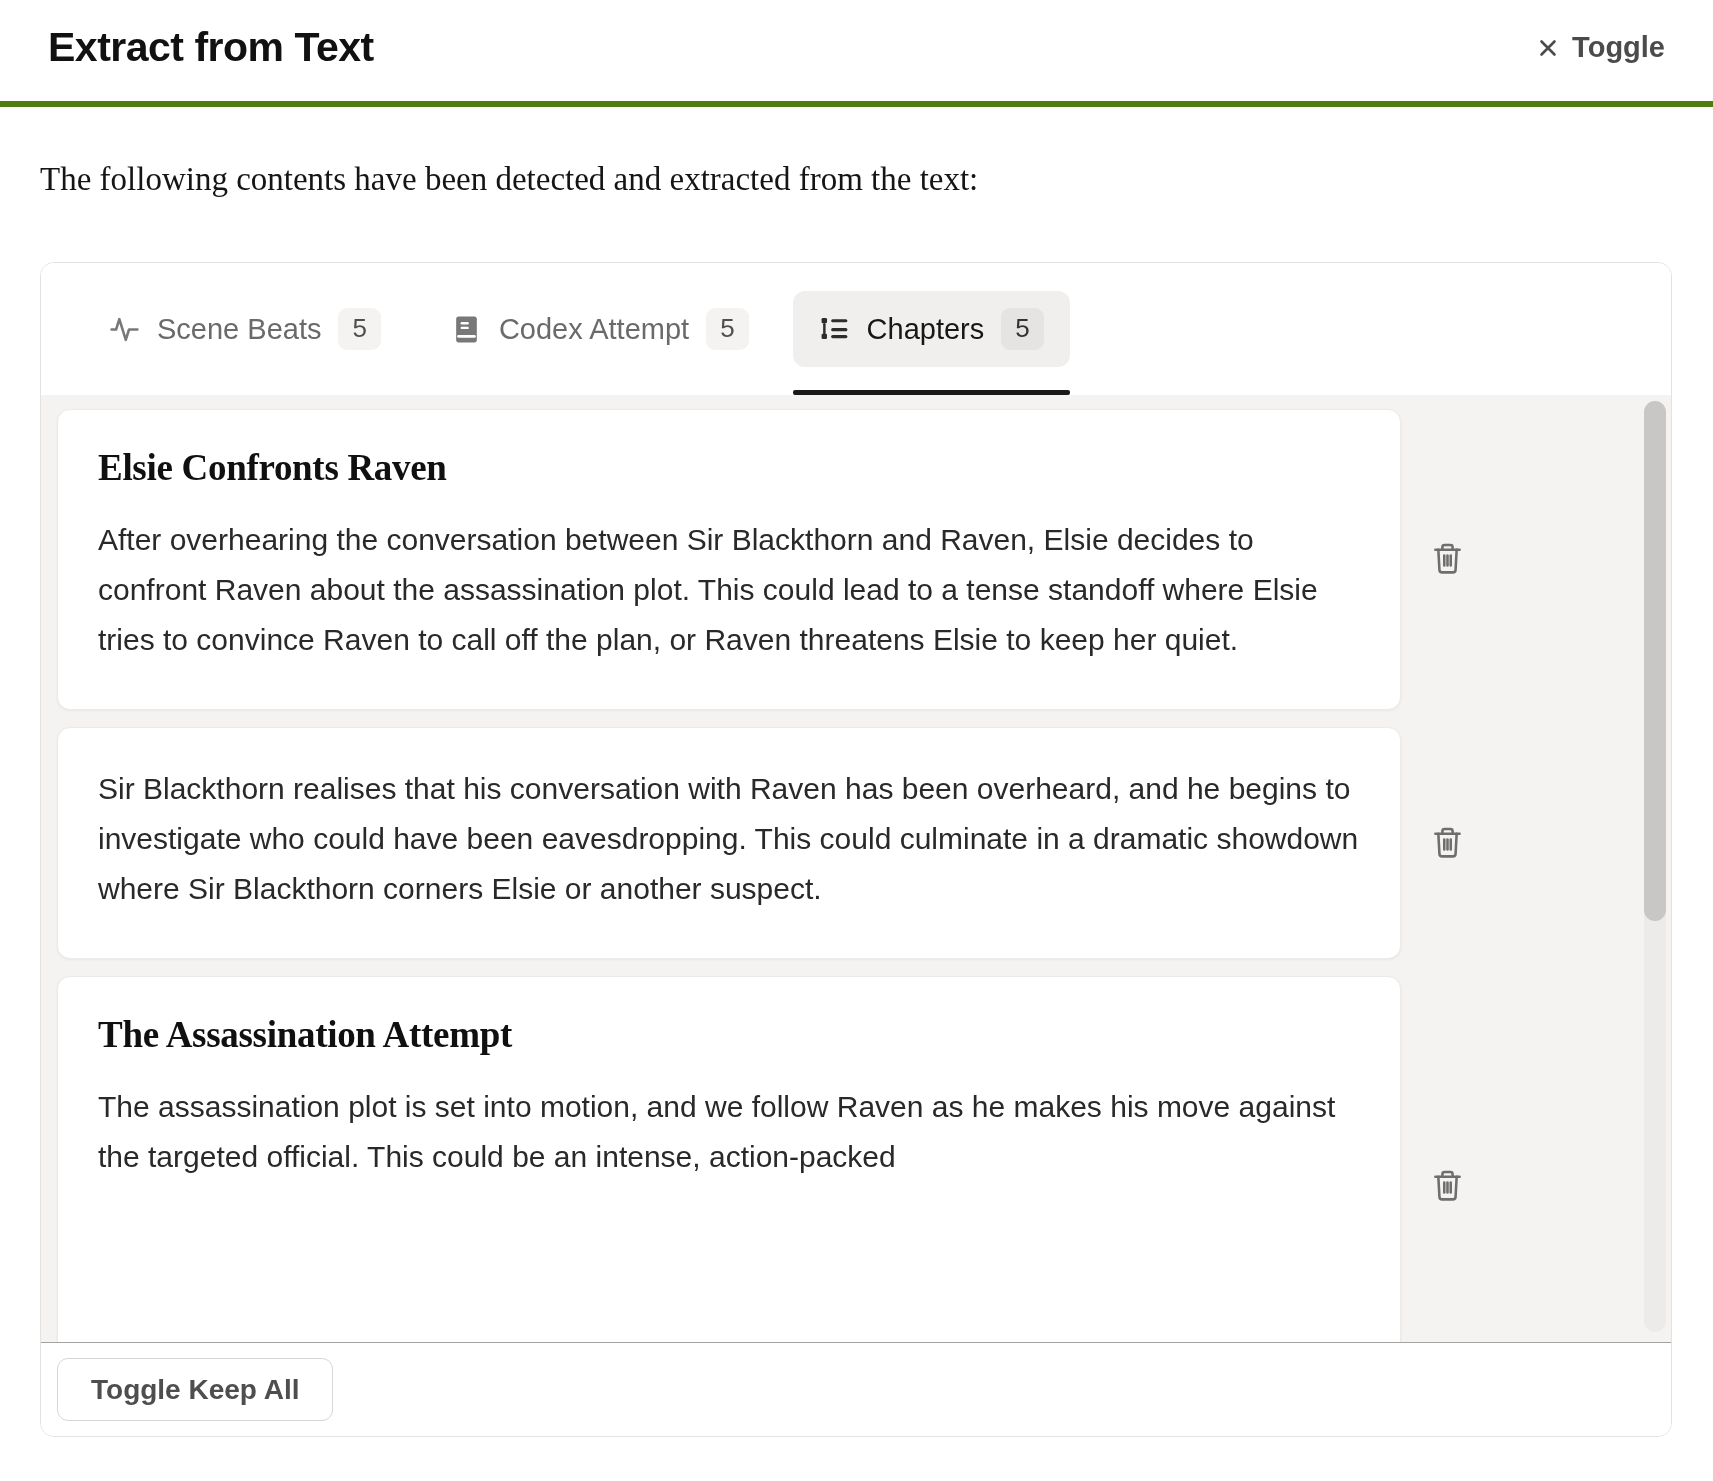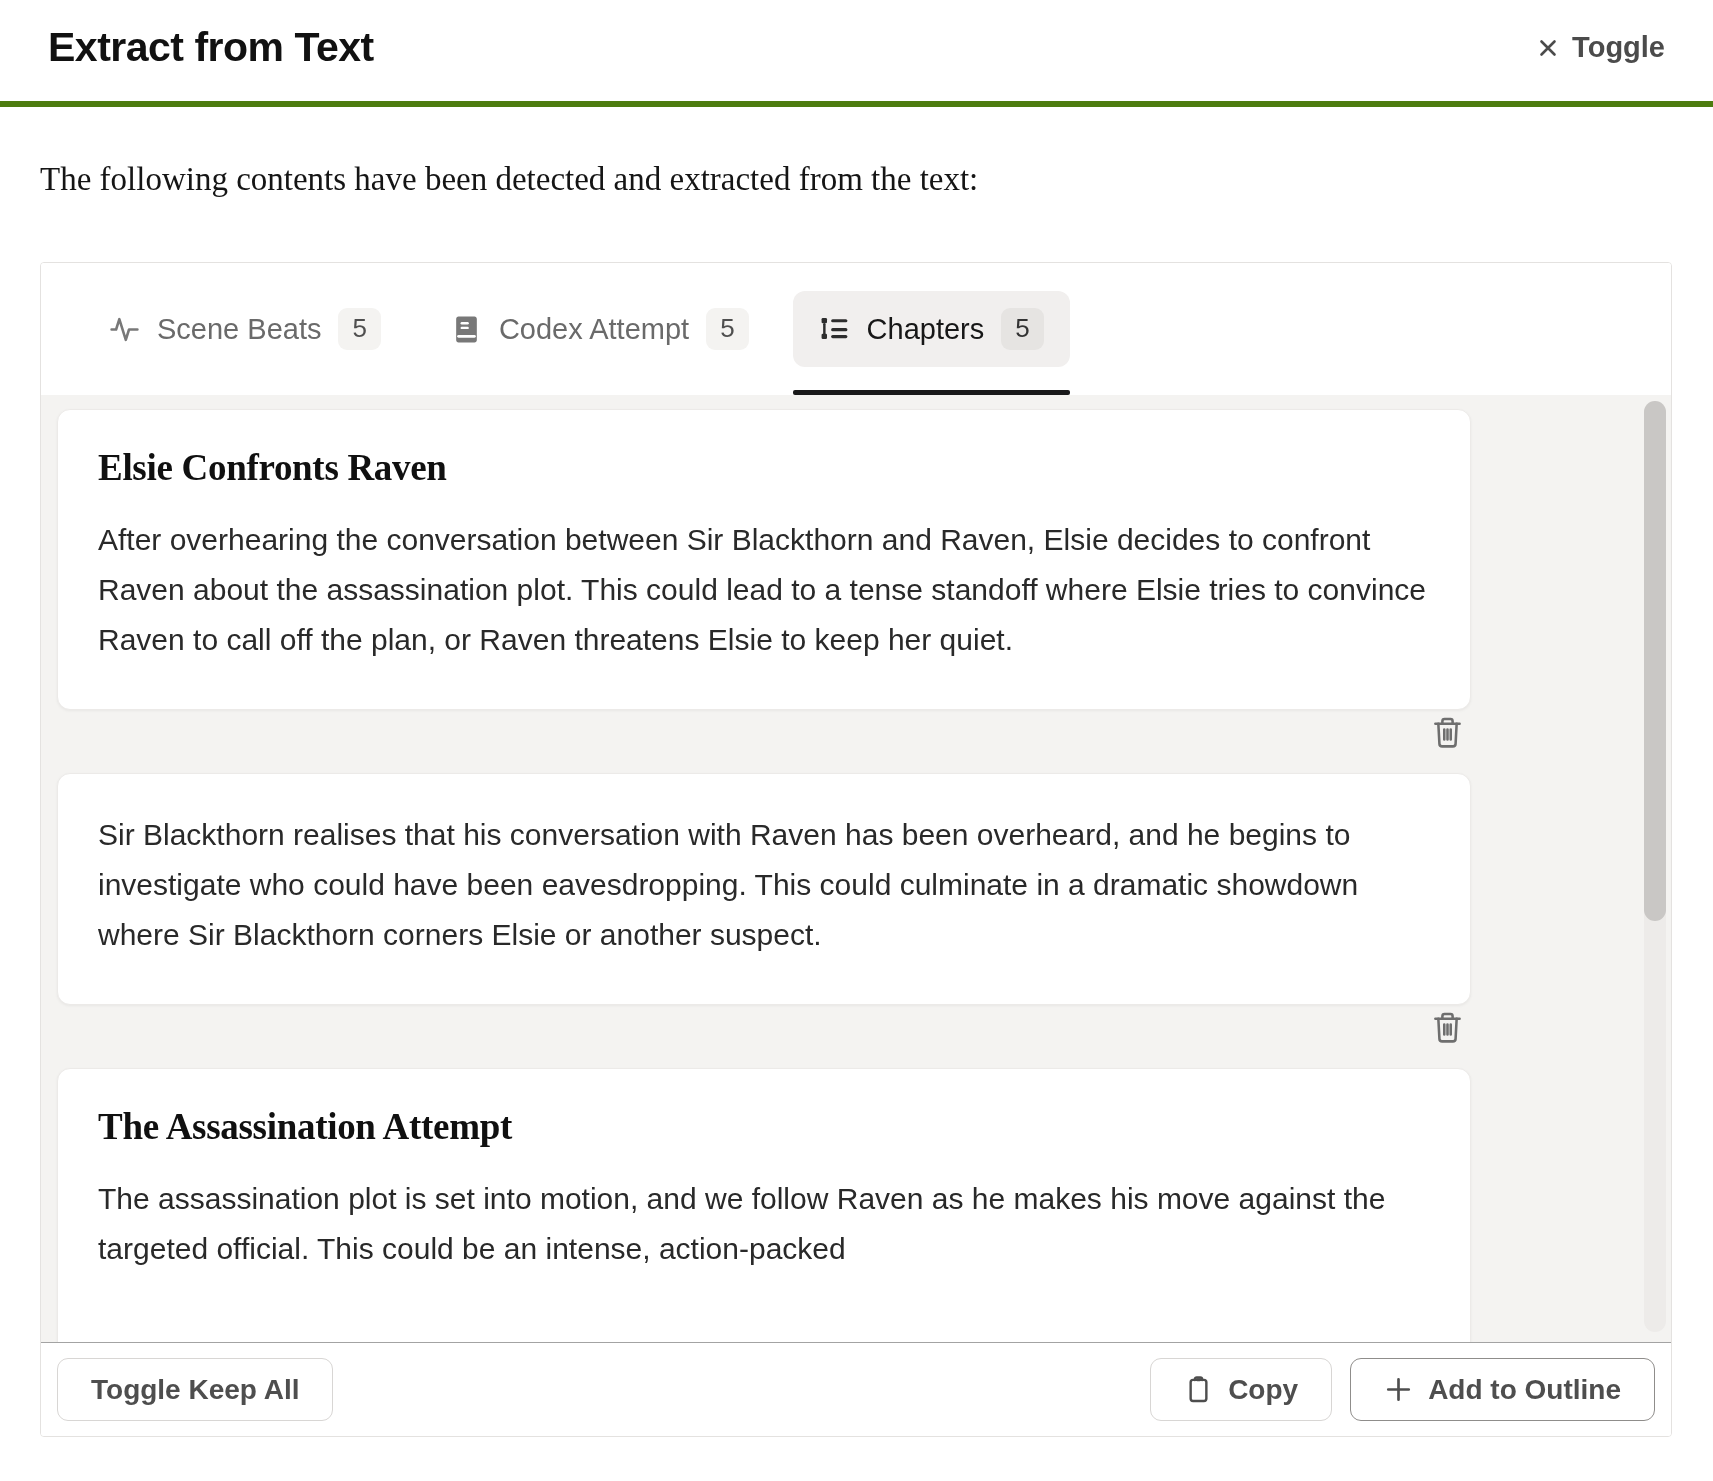--- a/index.html
+++ b/index.html
@@ -27,7 +27,7 @@
   
   .panel{
     position:absolute;left:40px;right:41px;top:262px;height:1175px;
-    border:1px solid #e4e2e0;border-radius:4px;background:#fff;
+    border:1px solid #e4e2e0;border-radius:14px;background:#fff;
     box-sizing:border-box;overflow:hidden;display:flex;flex-direction:column;
   }
   

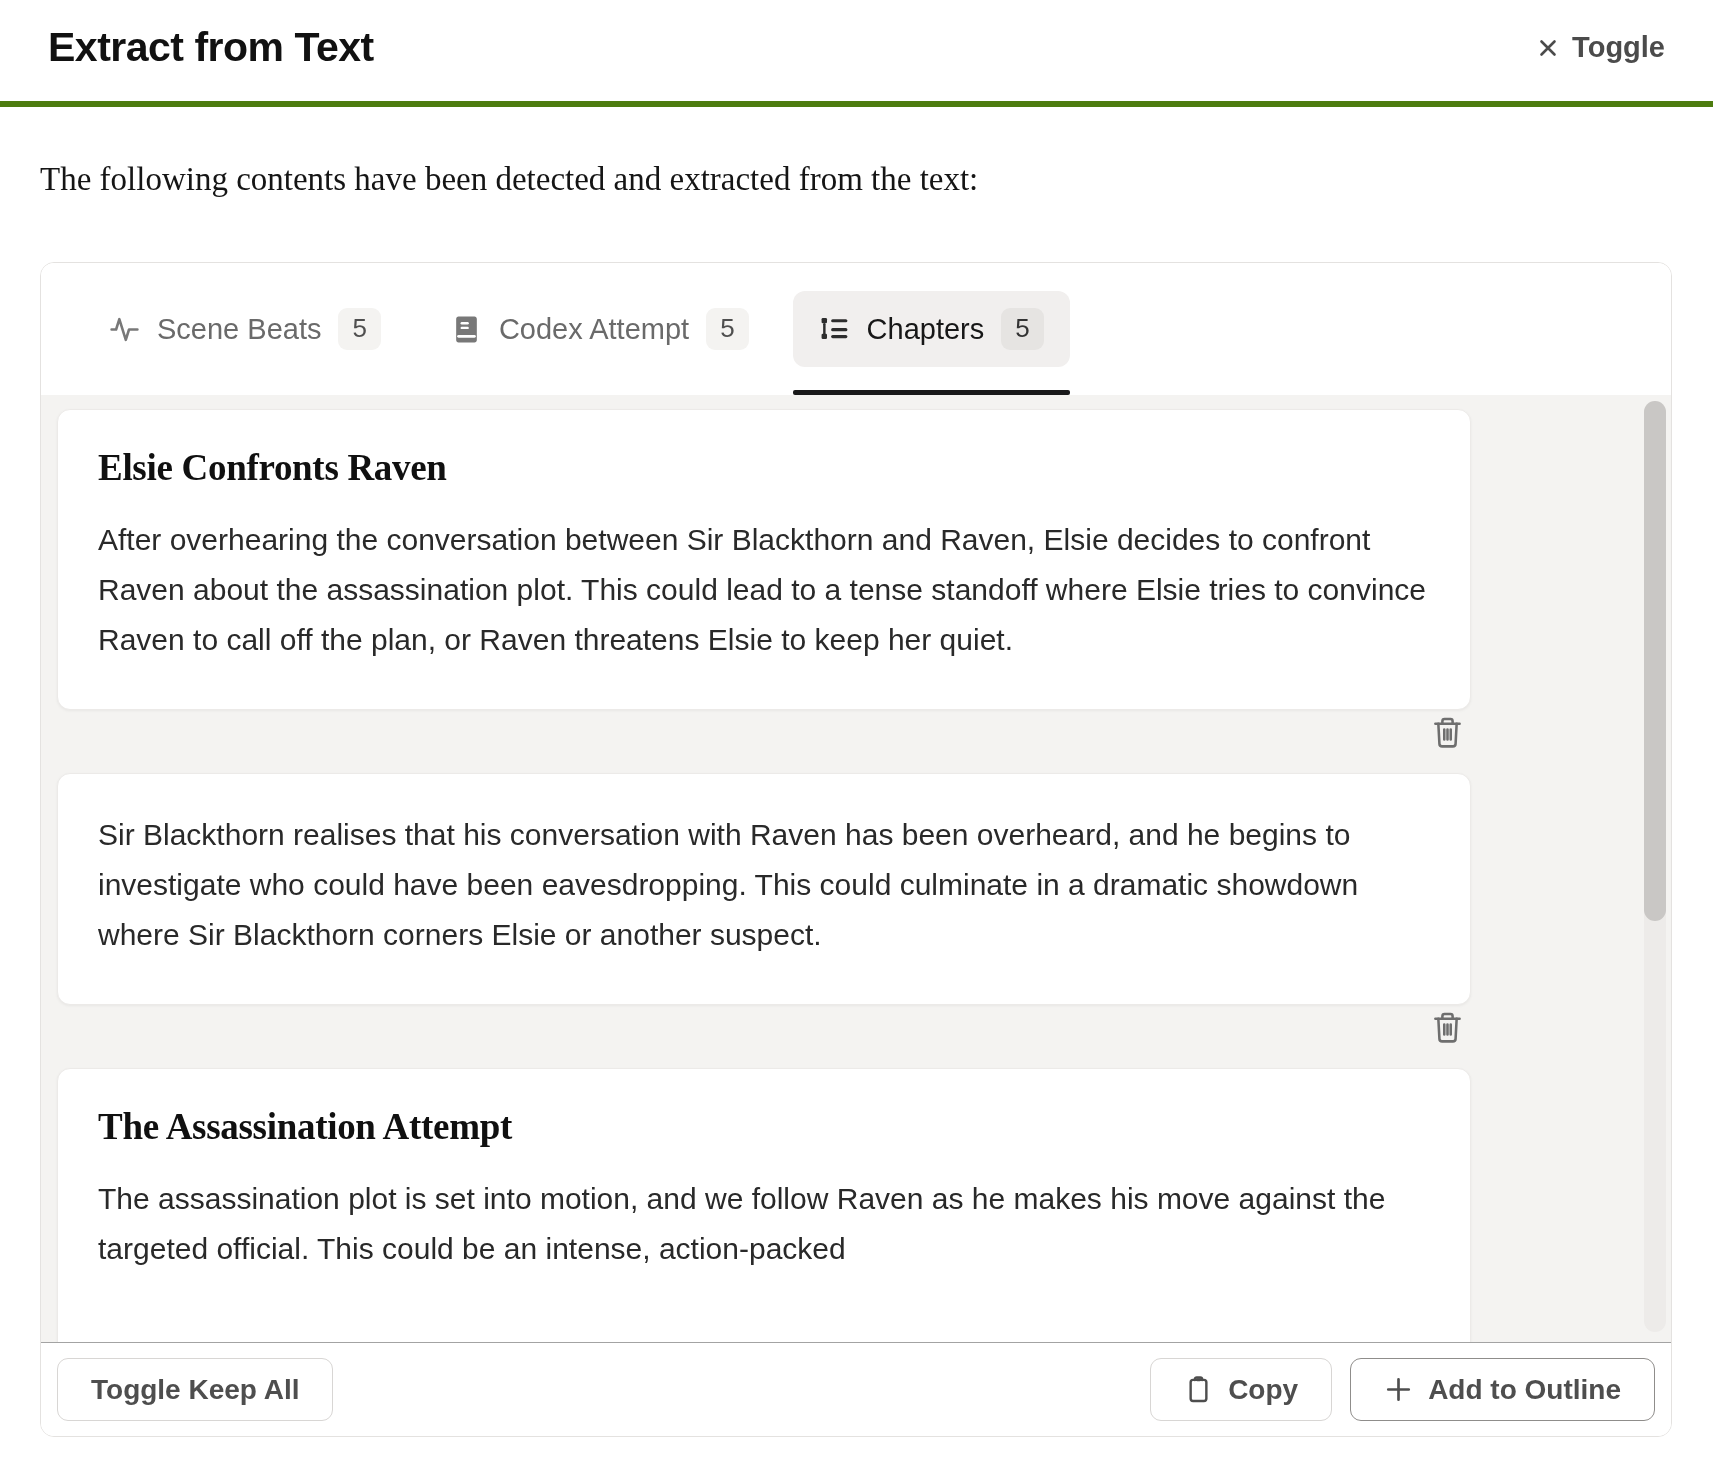--- a/index.html
+++ b/index.html
@@ -58,7 +58,7 @@
     background:#f4f3f1;flex:0 0 947px;height:947px;position:relative;
     padding:14px 200px 0 16px;overflow:hidden;box-sizing:border-box;
   }
-  .row{display:flex;align-items:flex-end;margin-bottom:17px;flex-direction:column;}
+  .row{display:flex;align-items:center;margin-bottom:17px;}
   .card{
     flex:1;background:#fff;border:1px solid #eceae8;border-radius:13px;
     padding:36px 40px 44px;box-sizing:border-box;

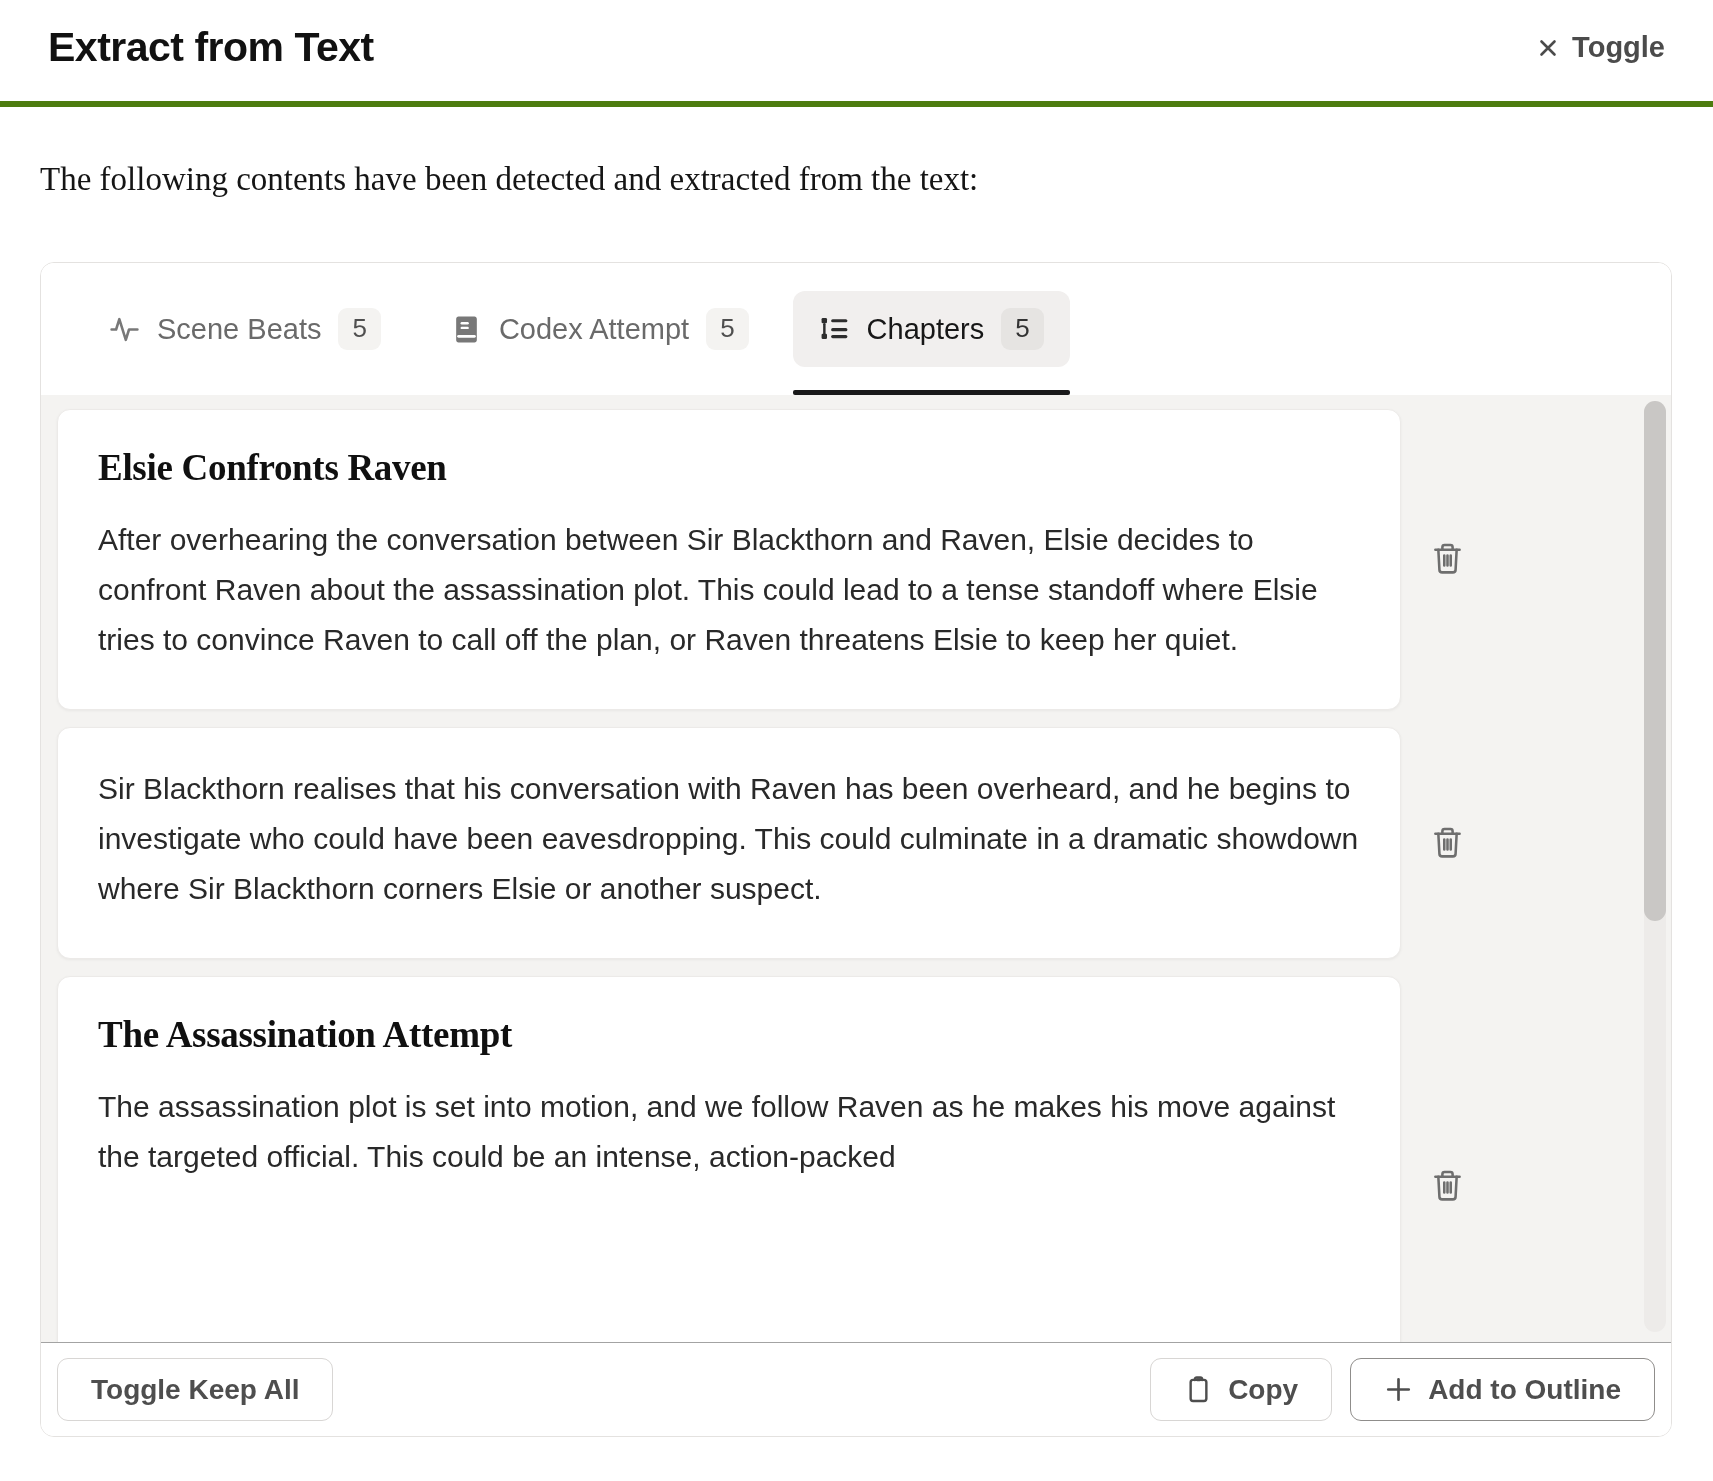--- a/index.html
+++ b/index.html
@@ -226,26 +226,6 @@
     <button class="btn">
       <span>Toggle Keep All</span>
     </button>
-    <div class="footer-right">
-      <button class="btn">
-        <span style="display:flex;">
-          <svg viewBox="0 0 24 24" fill="none" stroke="currentColor" stroke-width="2" stroke-linecap="round" stroke-linejoin="round">
-            <rect x="5.5" y="4" width="13" height="17.5" rx="2"></rect>
-            <path d="M9 4.2v-.7C9 2.7 9.7 2 10.5 2h3c.8 0 1.5.7 1.5 1.5v.7"></path>
-            <rect x="10" y="2.6" width="4" height="2.6" rx="1" fill="currentColor" stroke="none"></rect>
-          </svg>
-        </span>
-        <span>Copy</span>
-      </button>
-      <button class="btn btn-strong">
-        <span style="display:flex;">
-          <svg viewBox="0 0 24 24" fill="none" stroke="currentColor" stroke-width="2.2" stroke-linecap="round">
-            <path d="M12 3.5v17M3.5 12h17"></path>
-          </svg>
-        </span>
-        <span>Add to Outline</span>
-      </button>
-    </div>
   </div>
 
 </div>

